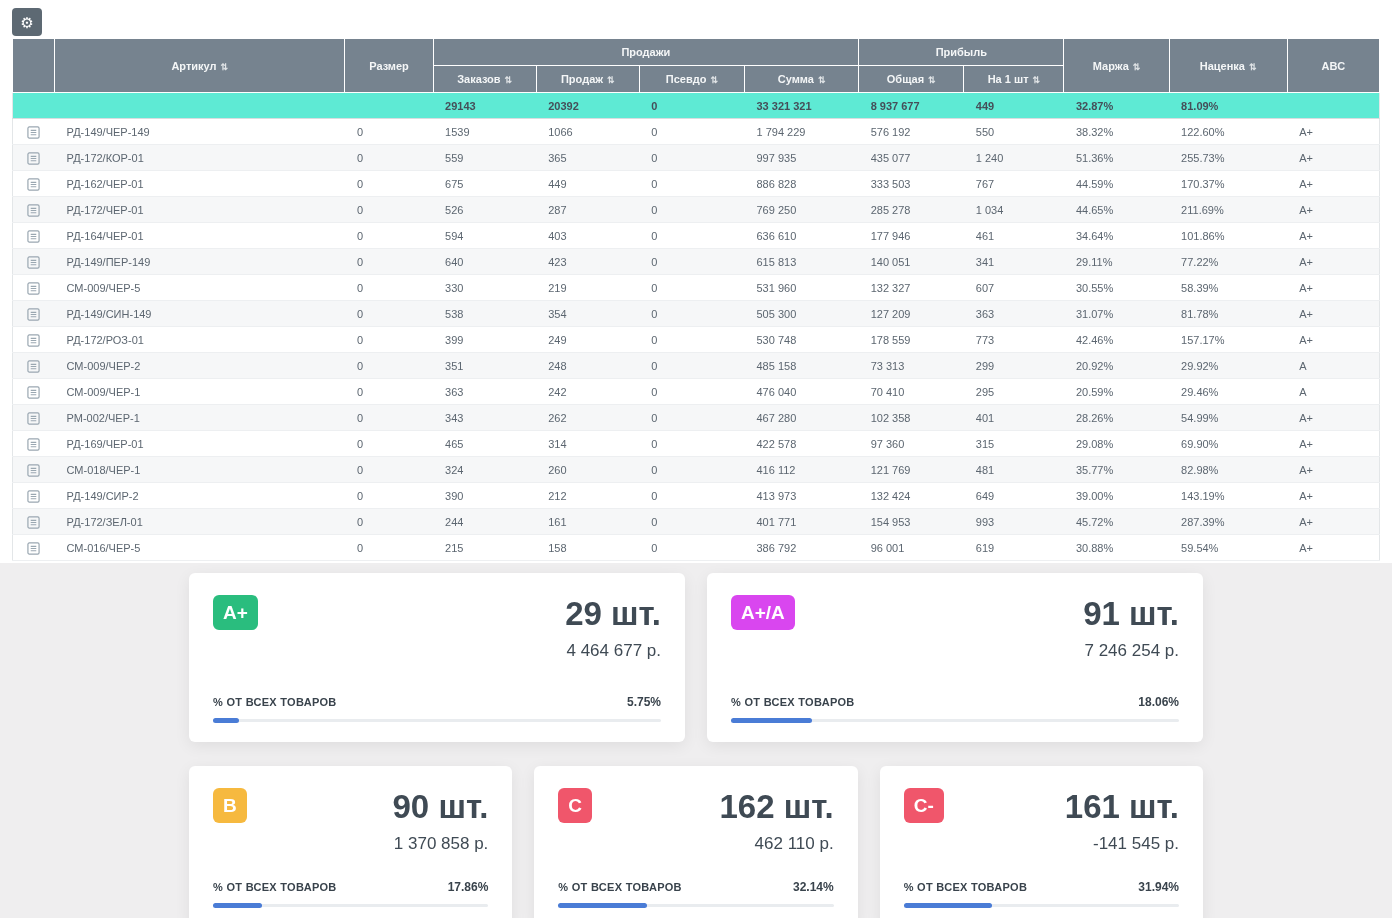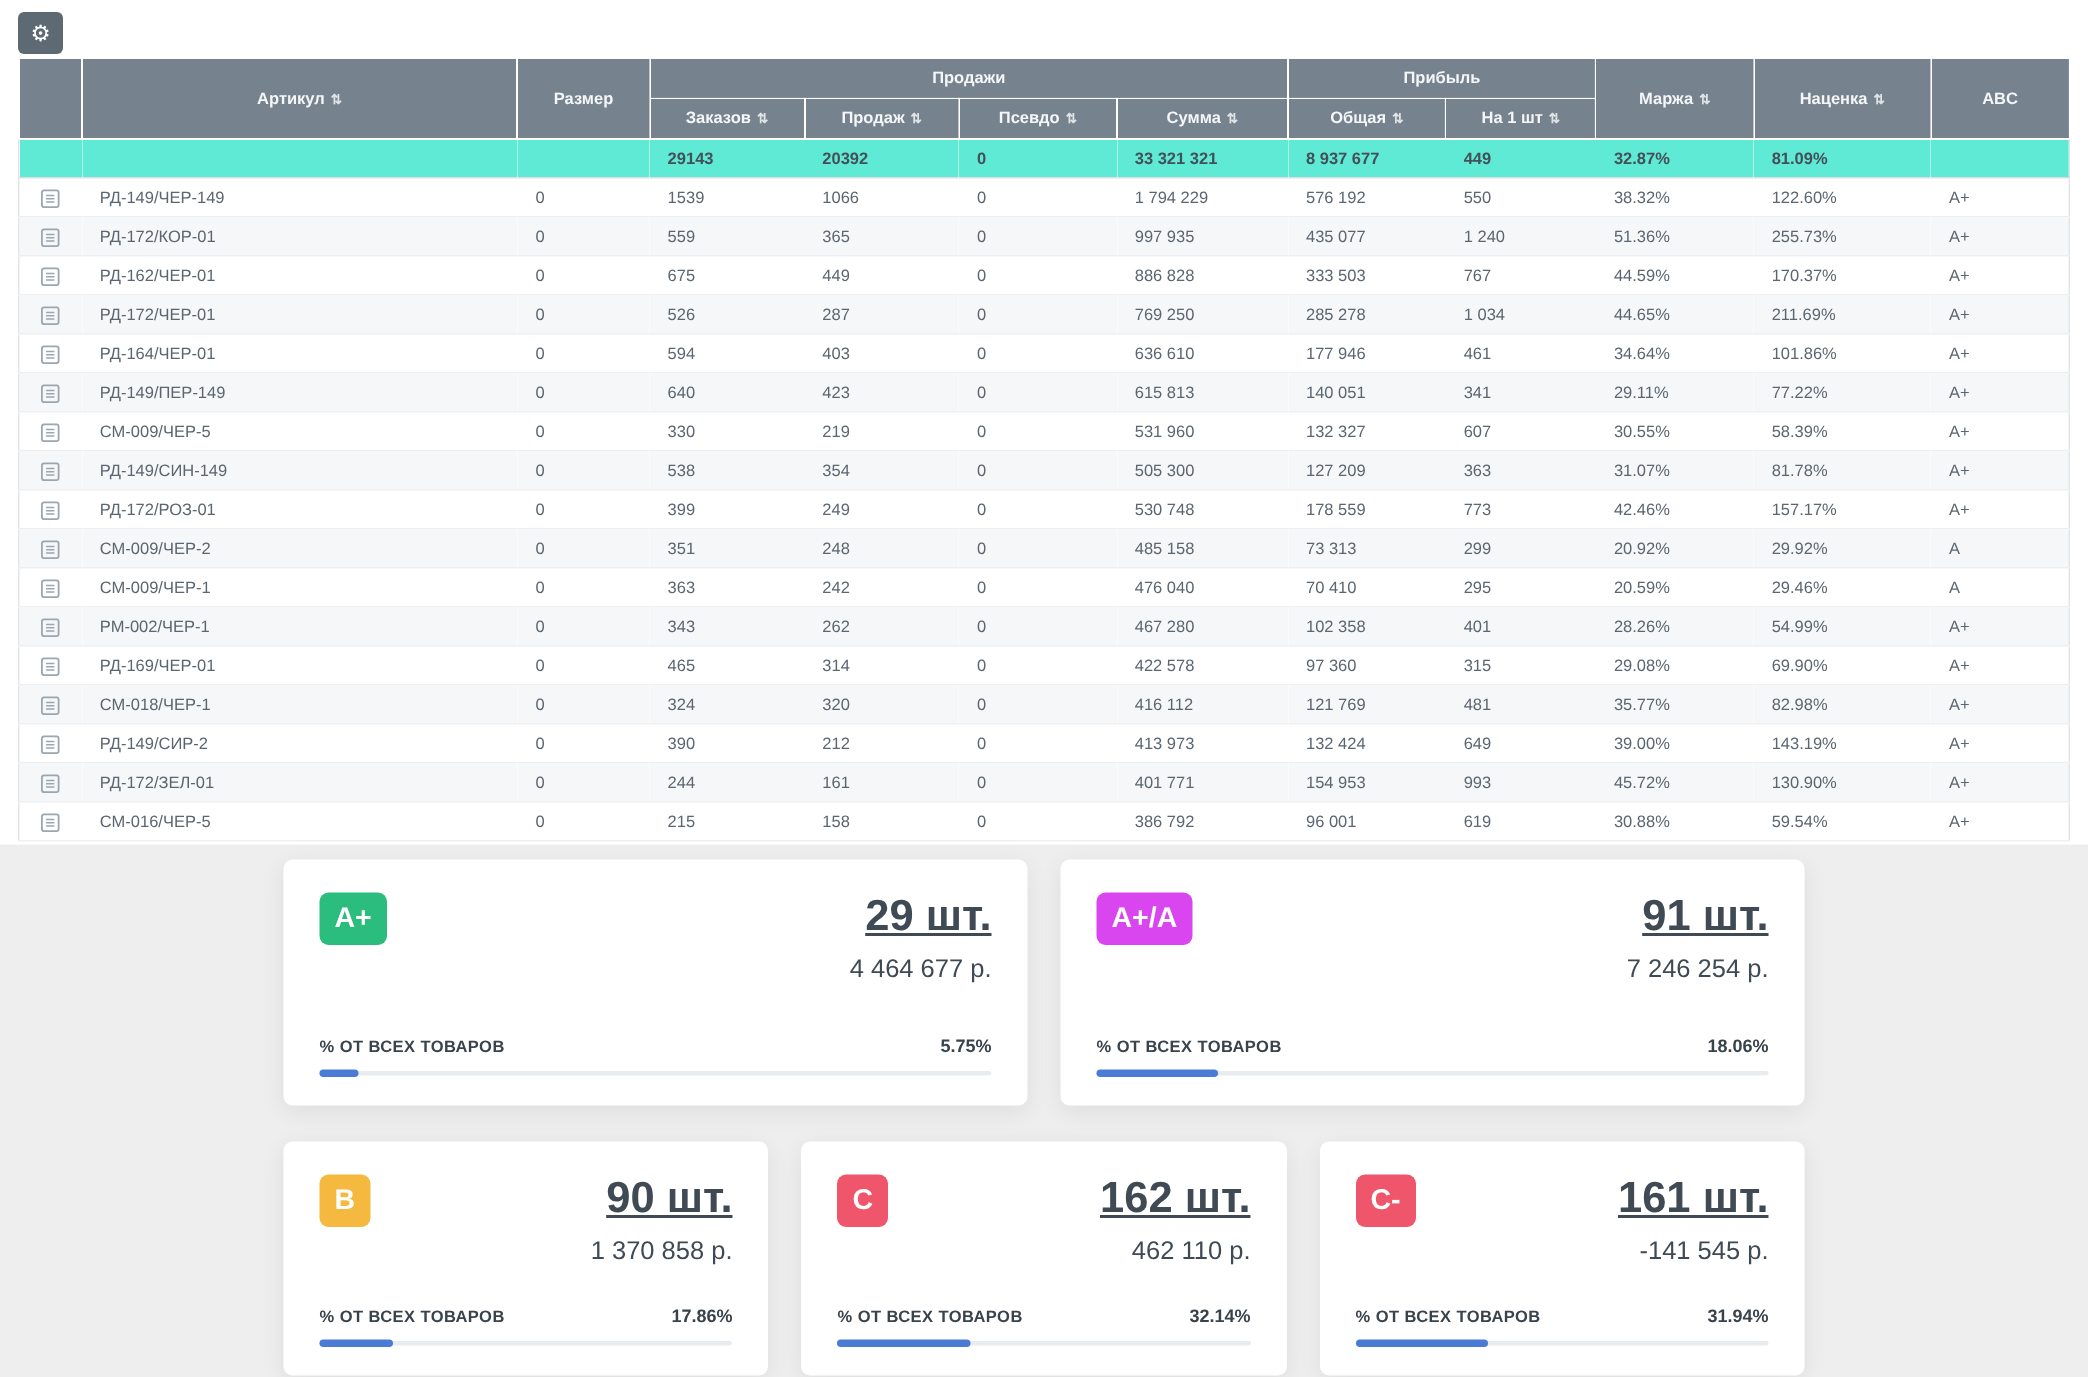--- a/index.html
+++ b/index.html
@@ -456,7 +456,7 @@
     <td>СМ-018/ЧЕР-1</td>
     <td>0</td>
     <td>324</td>
-    <td>320</td>
+    <td>260</td>
     <td>0</td>
     <td>416 112</td>
     <td>121 769</td>

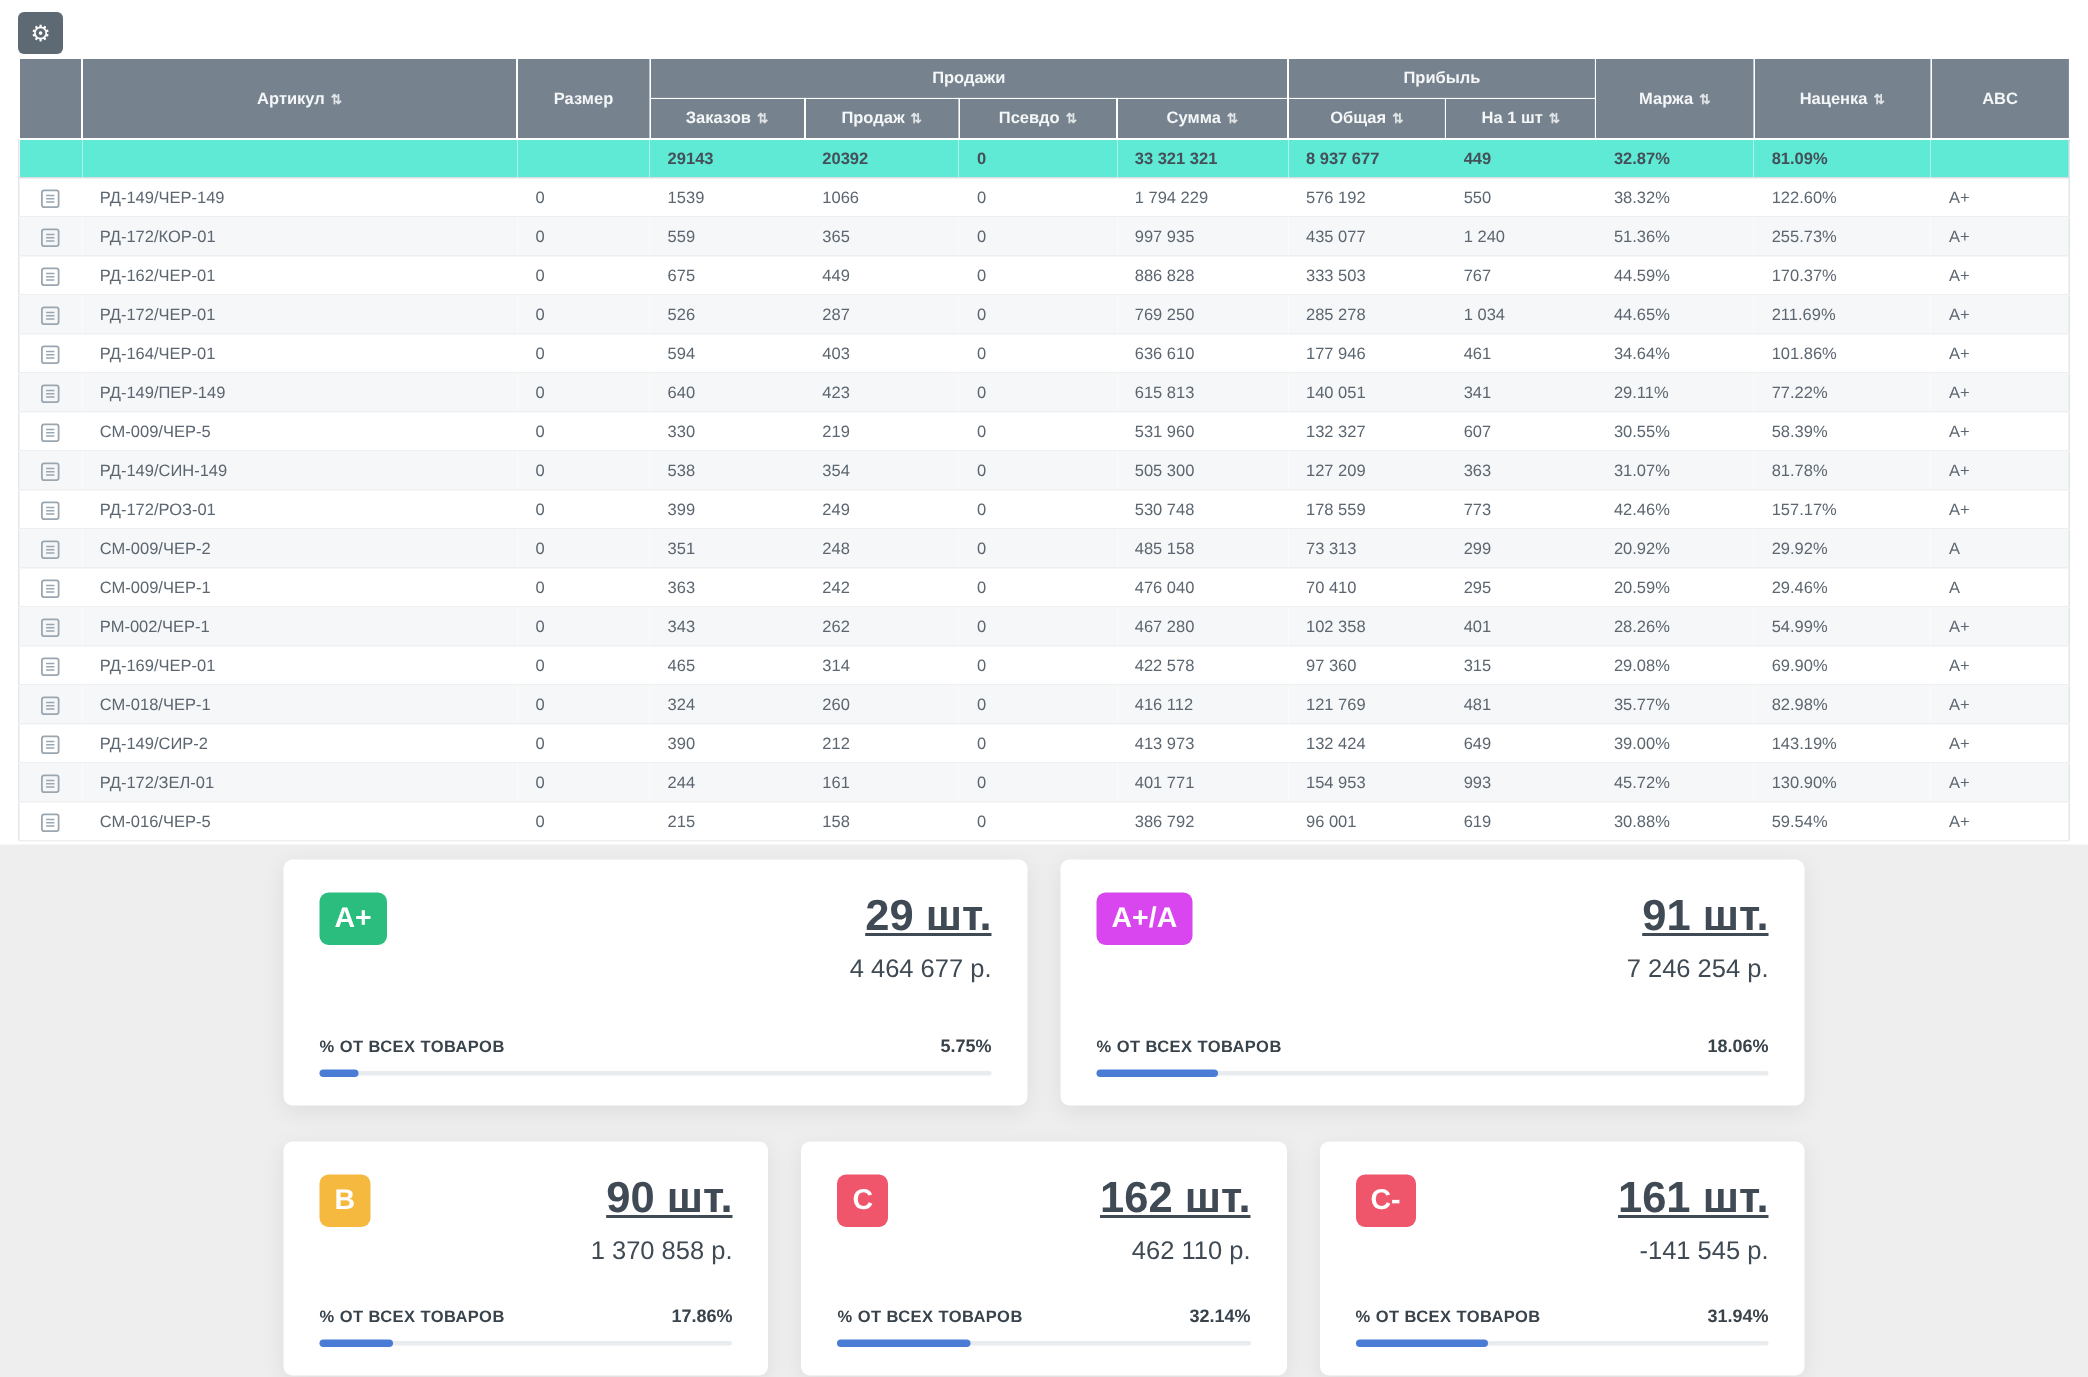--- a/index.html
+++ b/index.html
@@ -500,7 +500,7 @@
     <td>154 953</td>
     <td>993</td>
     <td>45.72%</td>
-    <td>130.90%</td>
+    <td>287.39%</td>
     <td>A+</td>
   </tr>
         <tr class="data-row">

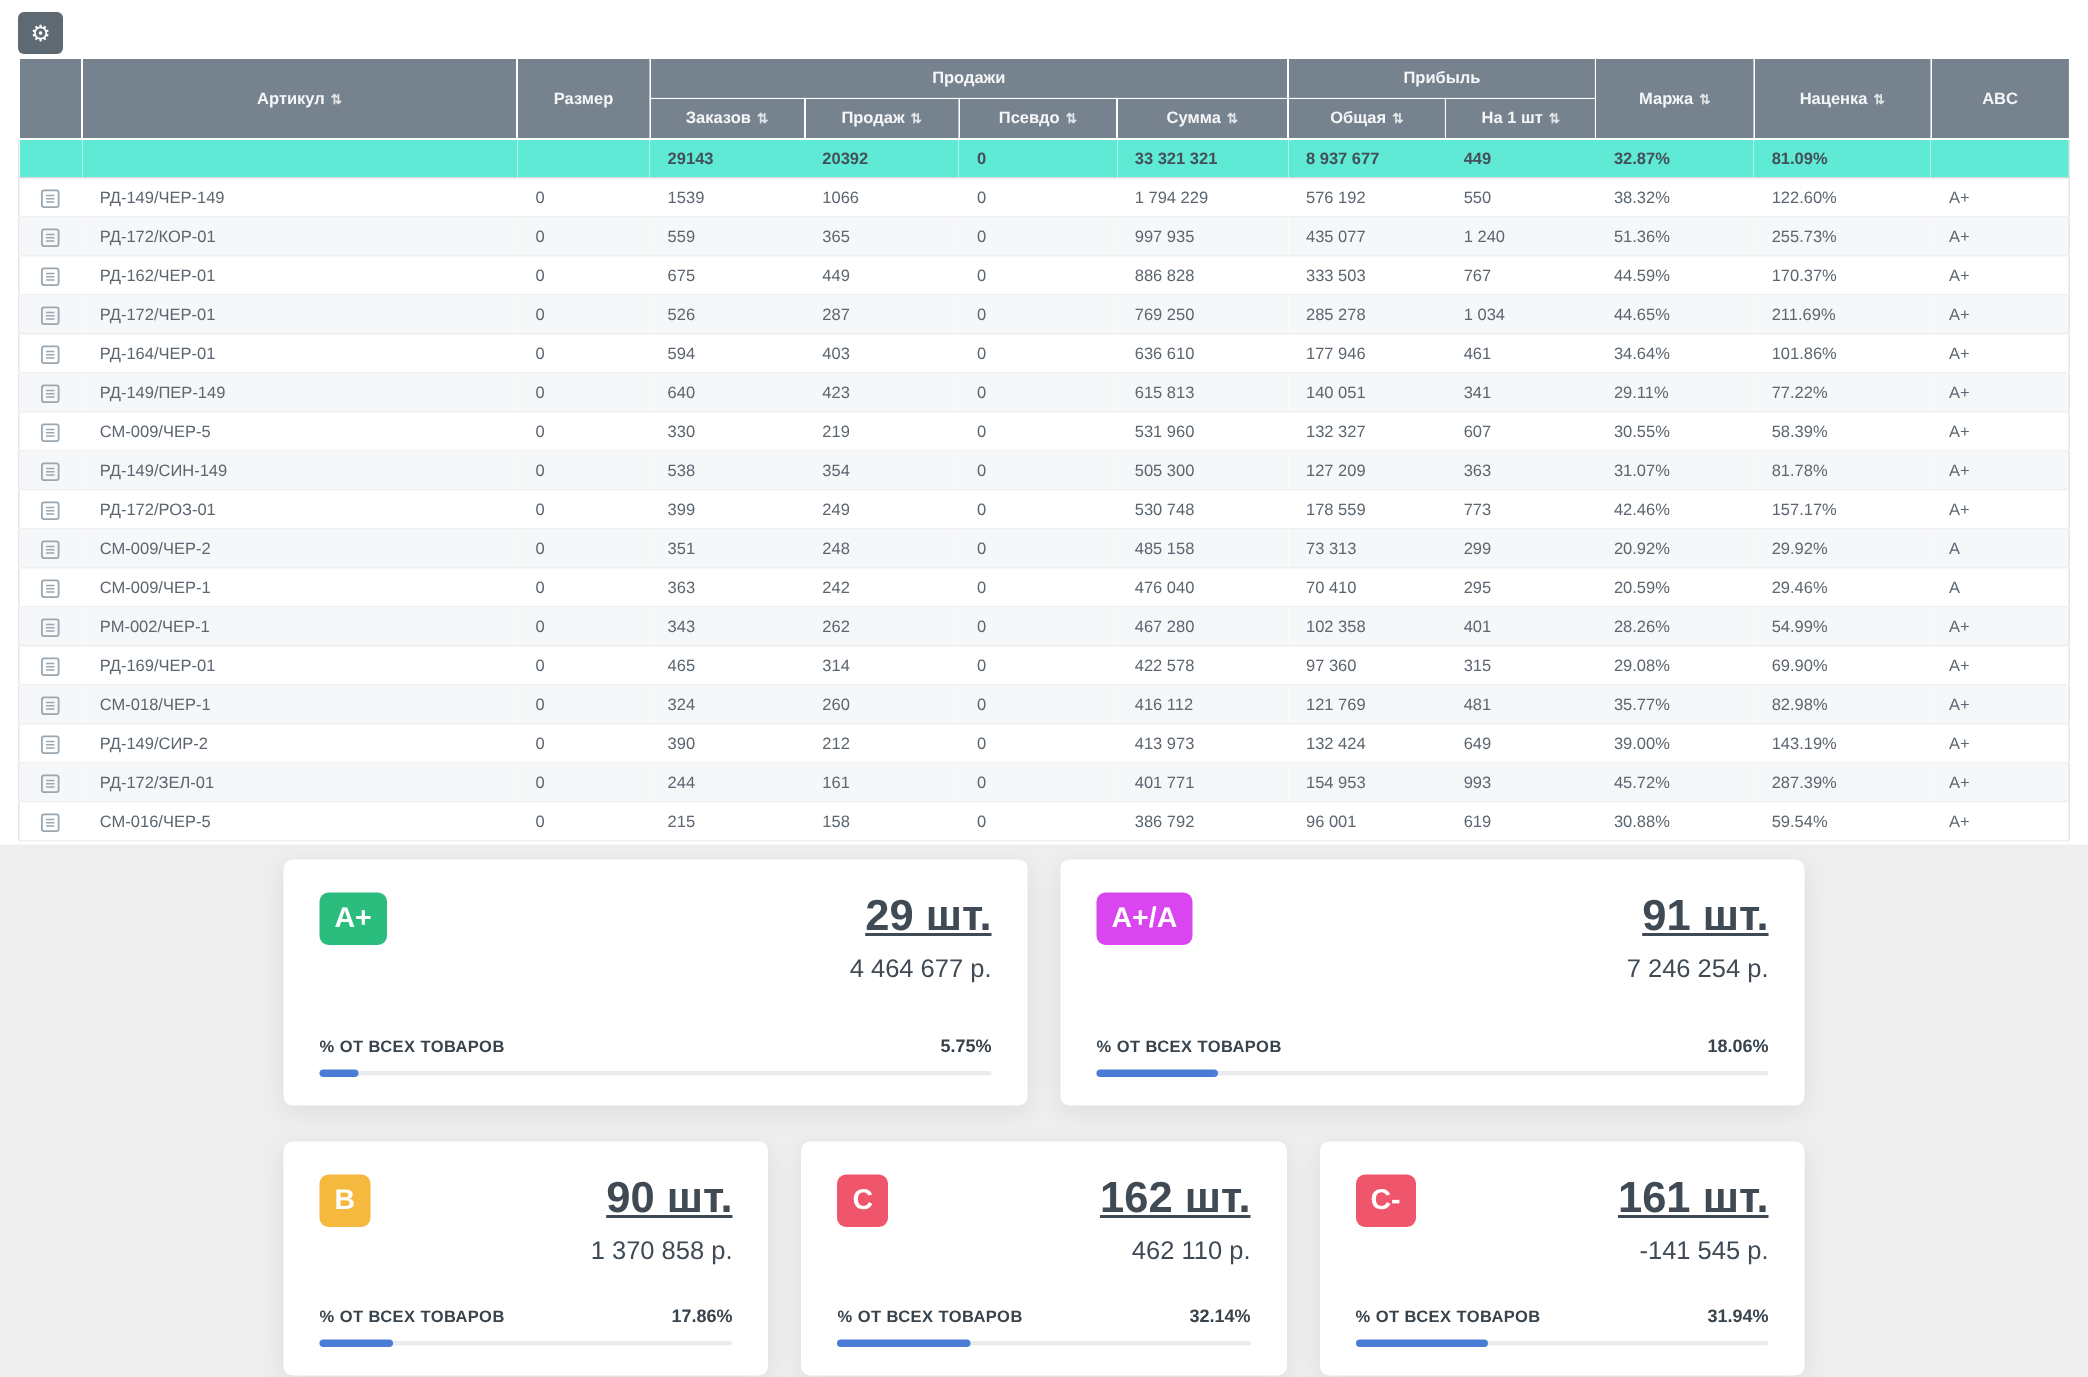--- a/index.html
+++ b/index.html
@@ -92,7 +92,7 @@
     border-radius: 6px;
   }
   .card-nums { text-align: right; }
-  .card-count { font-size: 29px; font-weight: 700; color: #3f4a54; text-decoration: underline; }
+  .card-count { font-size: 33px; font-weight: 700; color: #3f4a54; }
   .card-amount { font-size: 17px; font-weight: 500; color: #3f4a54; margin-top: 8px; }
   .card-bottom { margin-top: 26px; }
   .card-lg .card-bottom { margin-top: 34px; }

